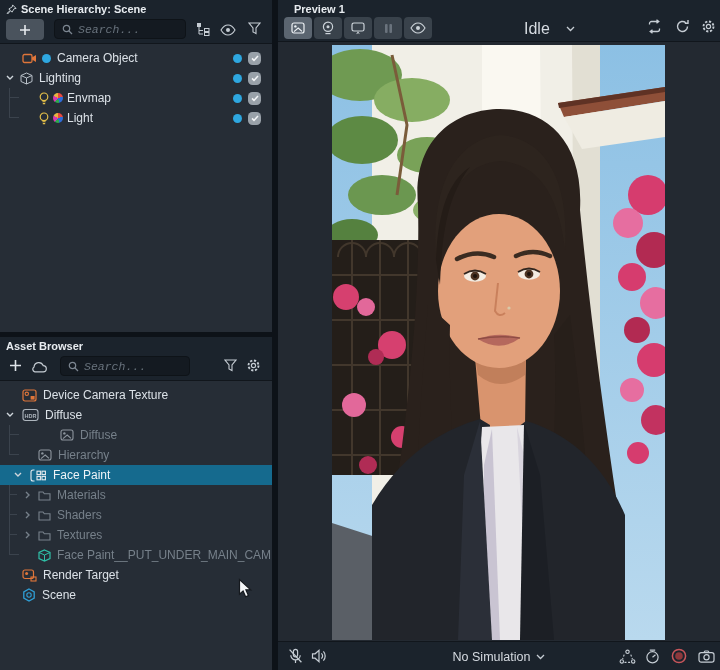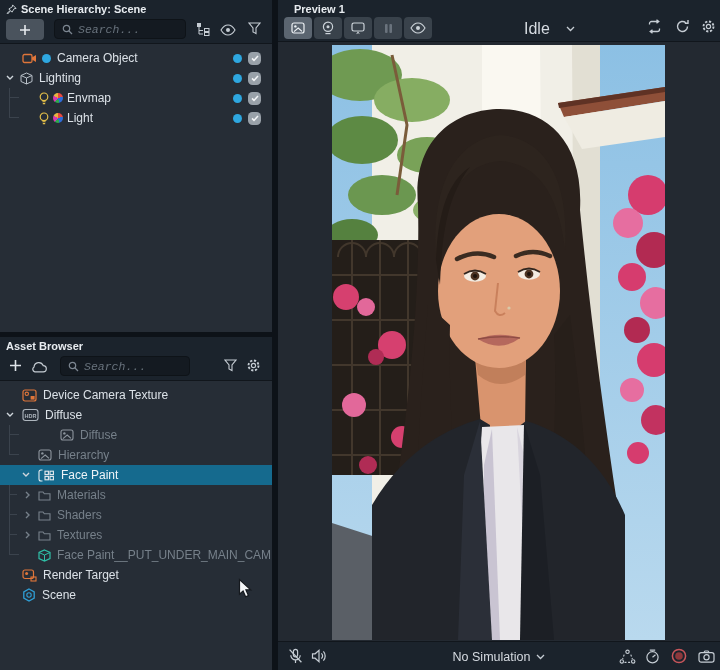--- a/index.html
+++ b/index.html
@@ -286,7 +286,7 @@
         <span class="lbl">Hierarchy</span>
       </div>
 
-      <div class="trow sel" style="padding-left:20px">
+      <div class="trow sel" style="padding-left:12px">
         <span class="chev">
             <svg width="8" height="6" viewBox="0 0 8 6">
               <path d="M1 1l3 3 3-3" fill="none" stroke="currentColor" stroke-width="1.4"></path>

